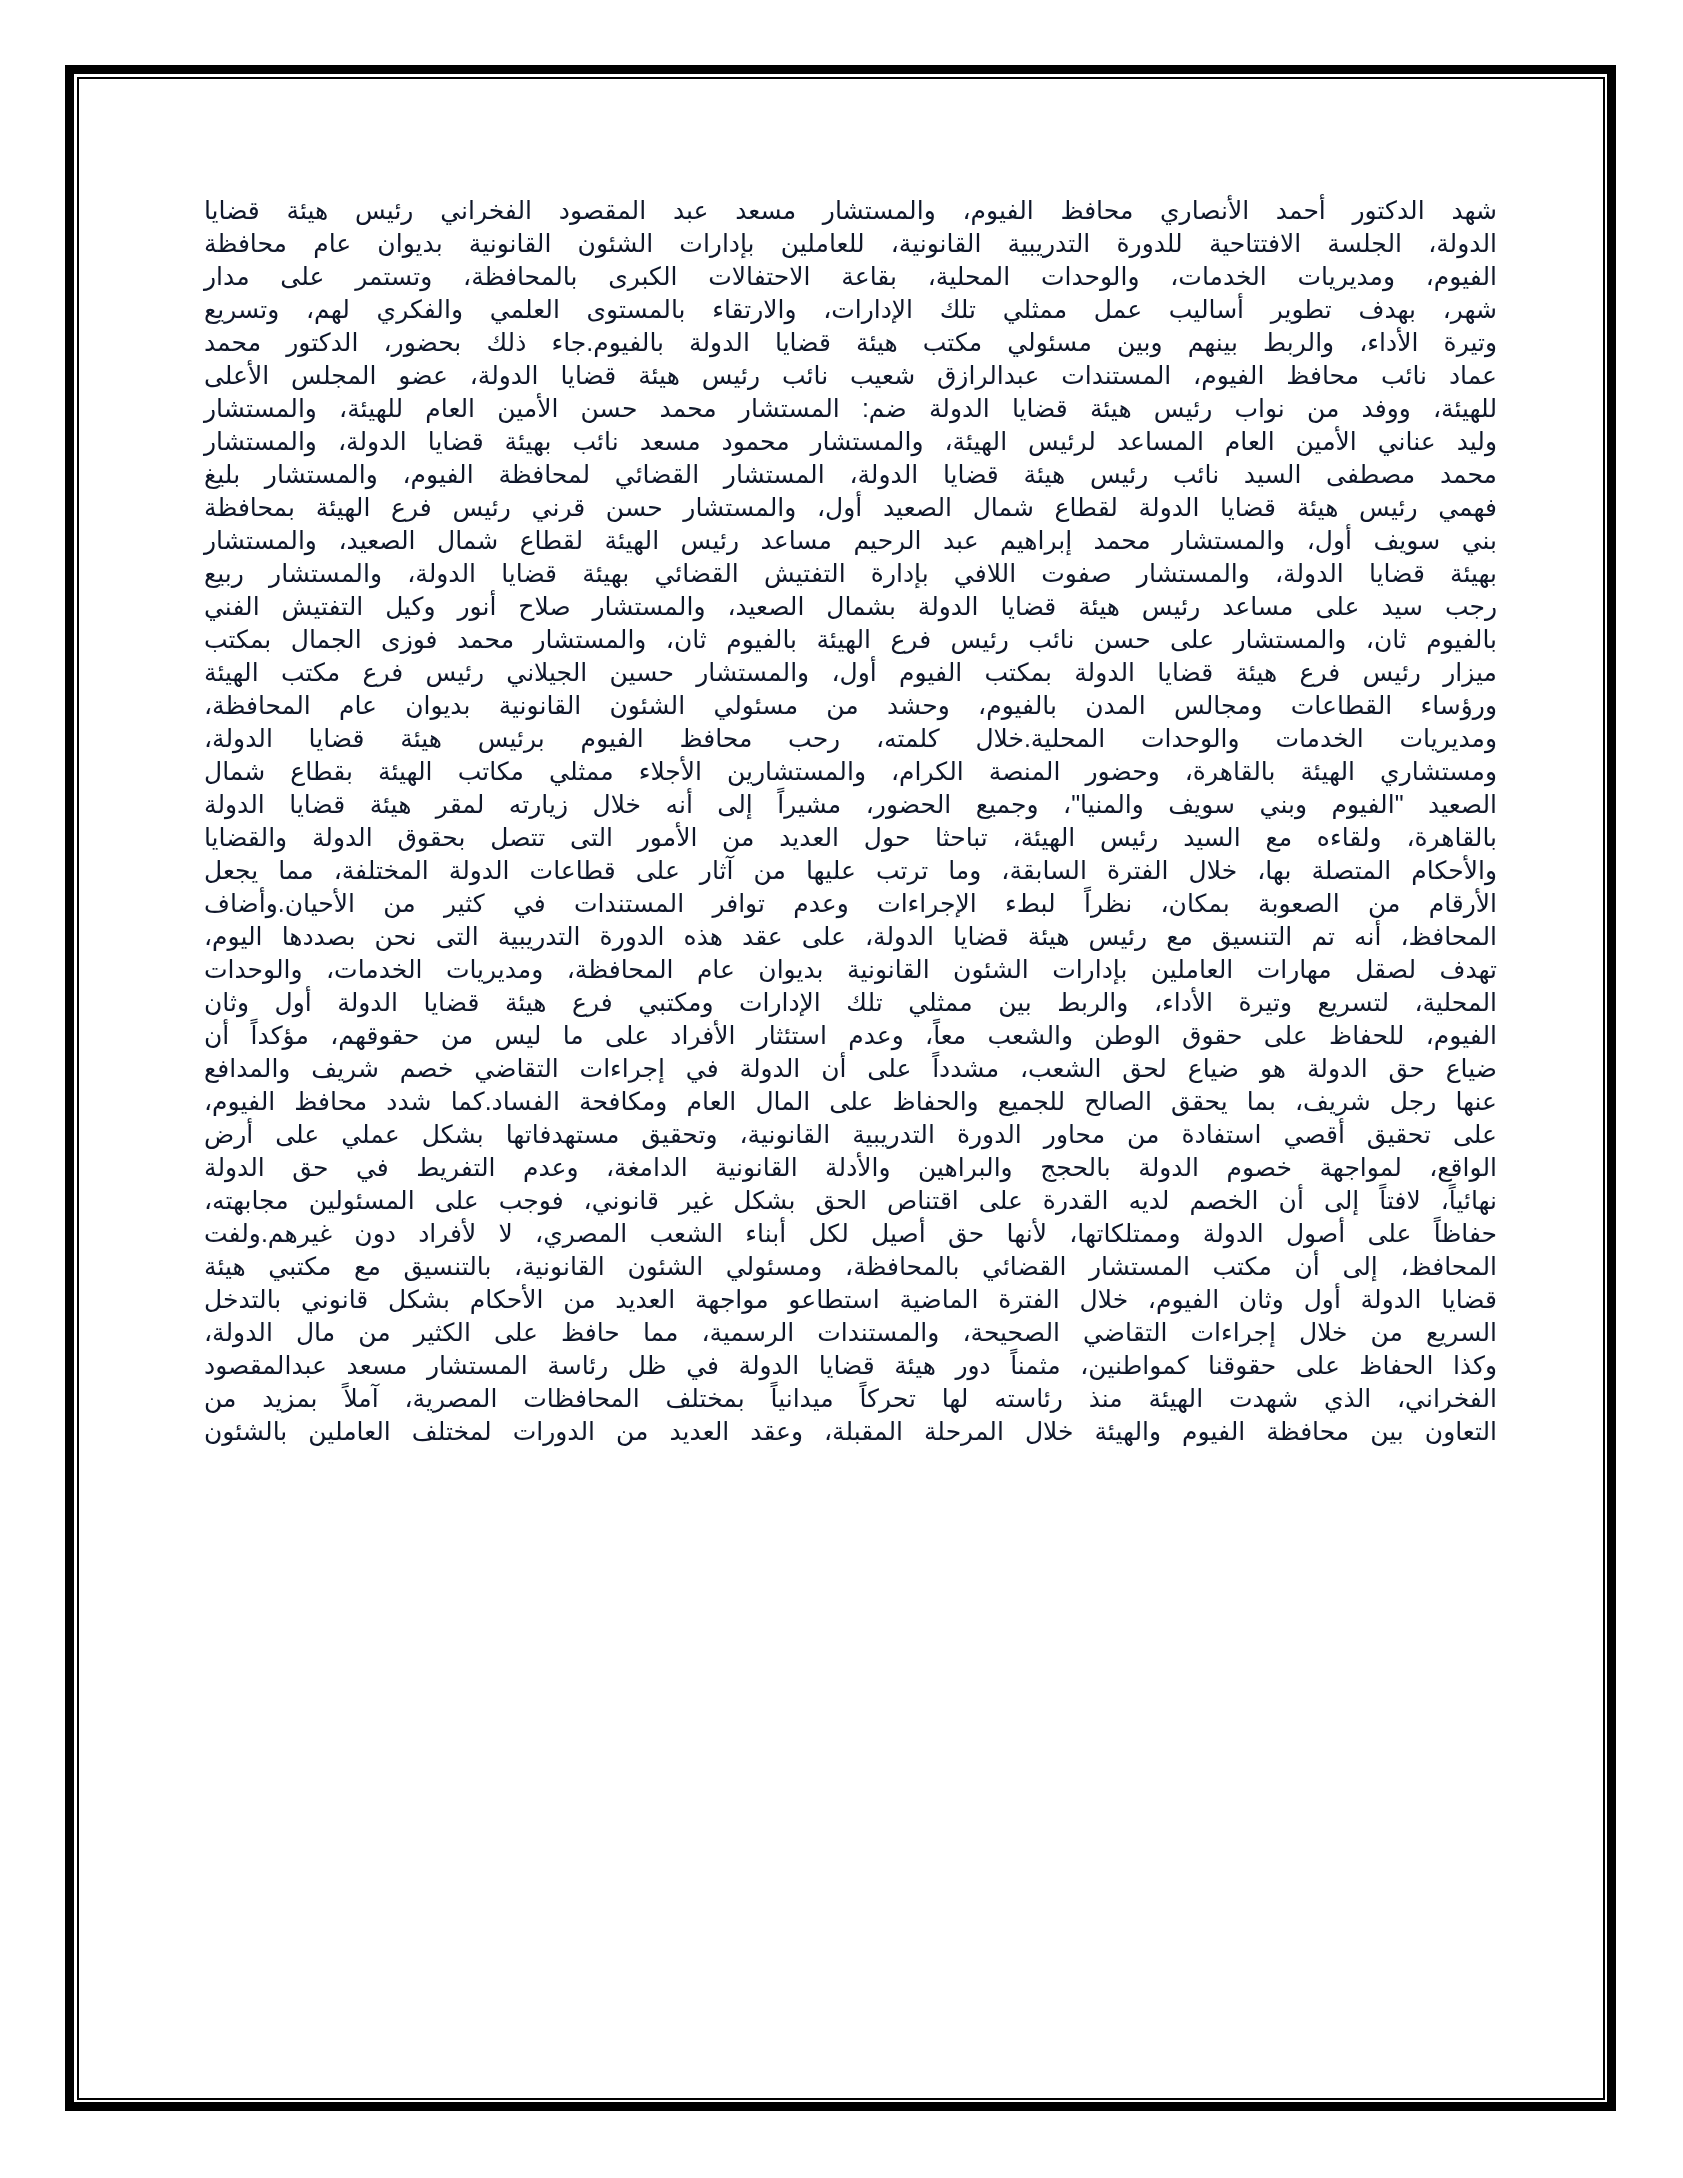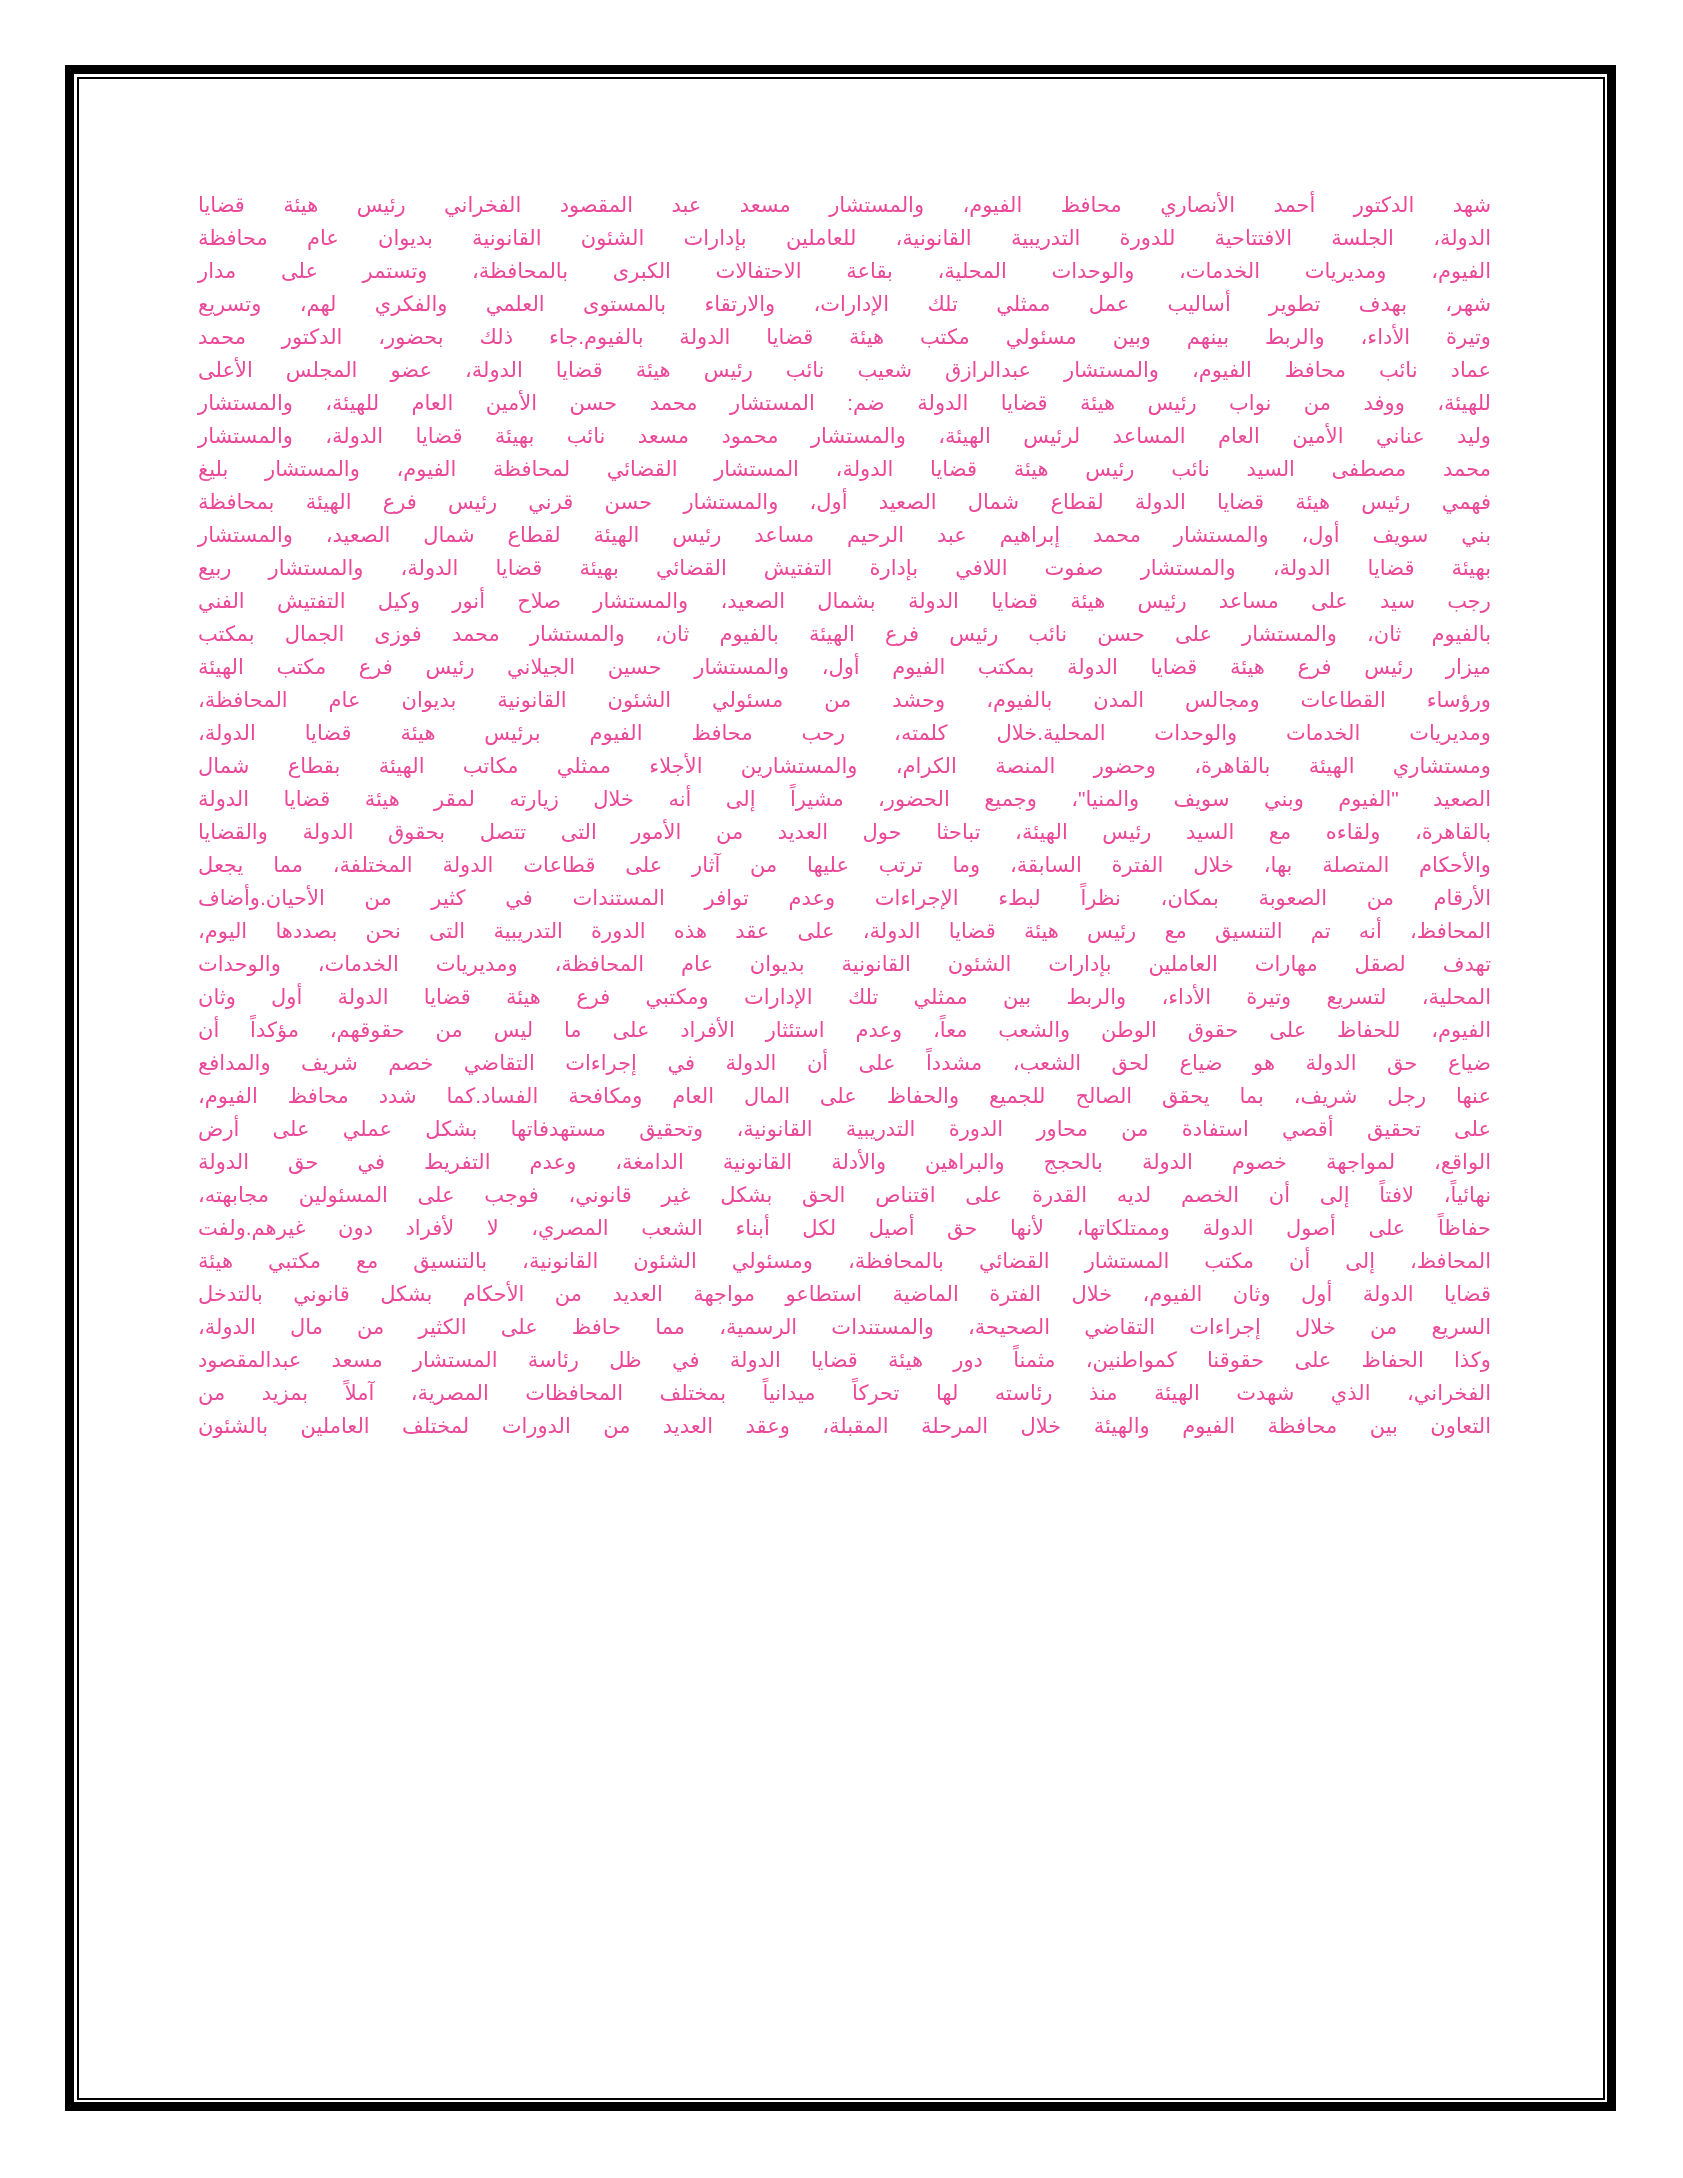--- a/index.html
+++ b/index.html
@@ -40,10 +40,10 @@
       text-align: justify;
       text-align-last: right;
       font-family: "Liberation Sans", "DejaVu Sans", sans-serif;
-      font-size: 21px;
+      font-size: 25px;
       line-height: 33px;
-      color: #ec4899;
-      margin: 4px;
+      color: #0f172a;
+      margin: 10px;
     }
     .article .line {
       display: block;

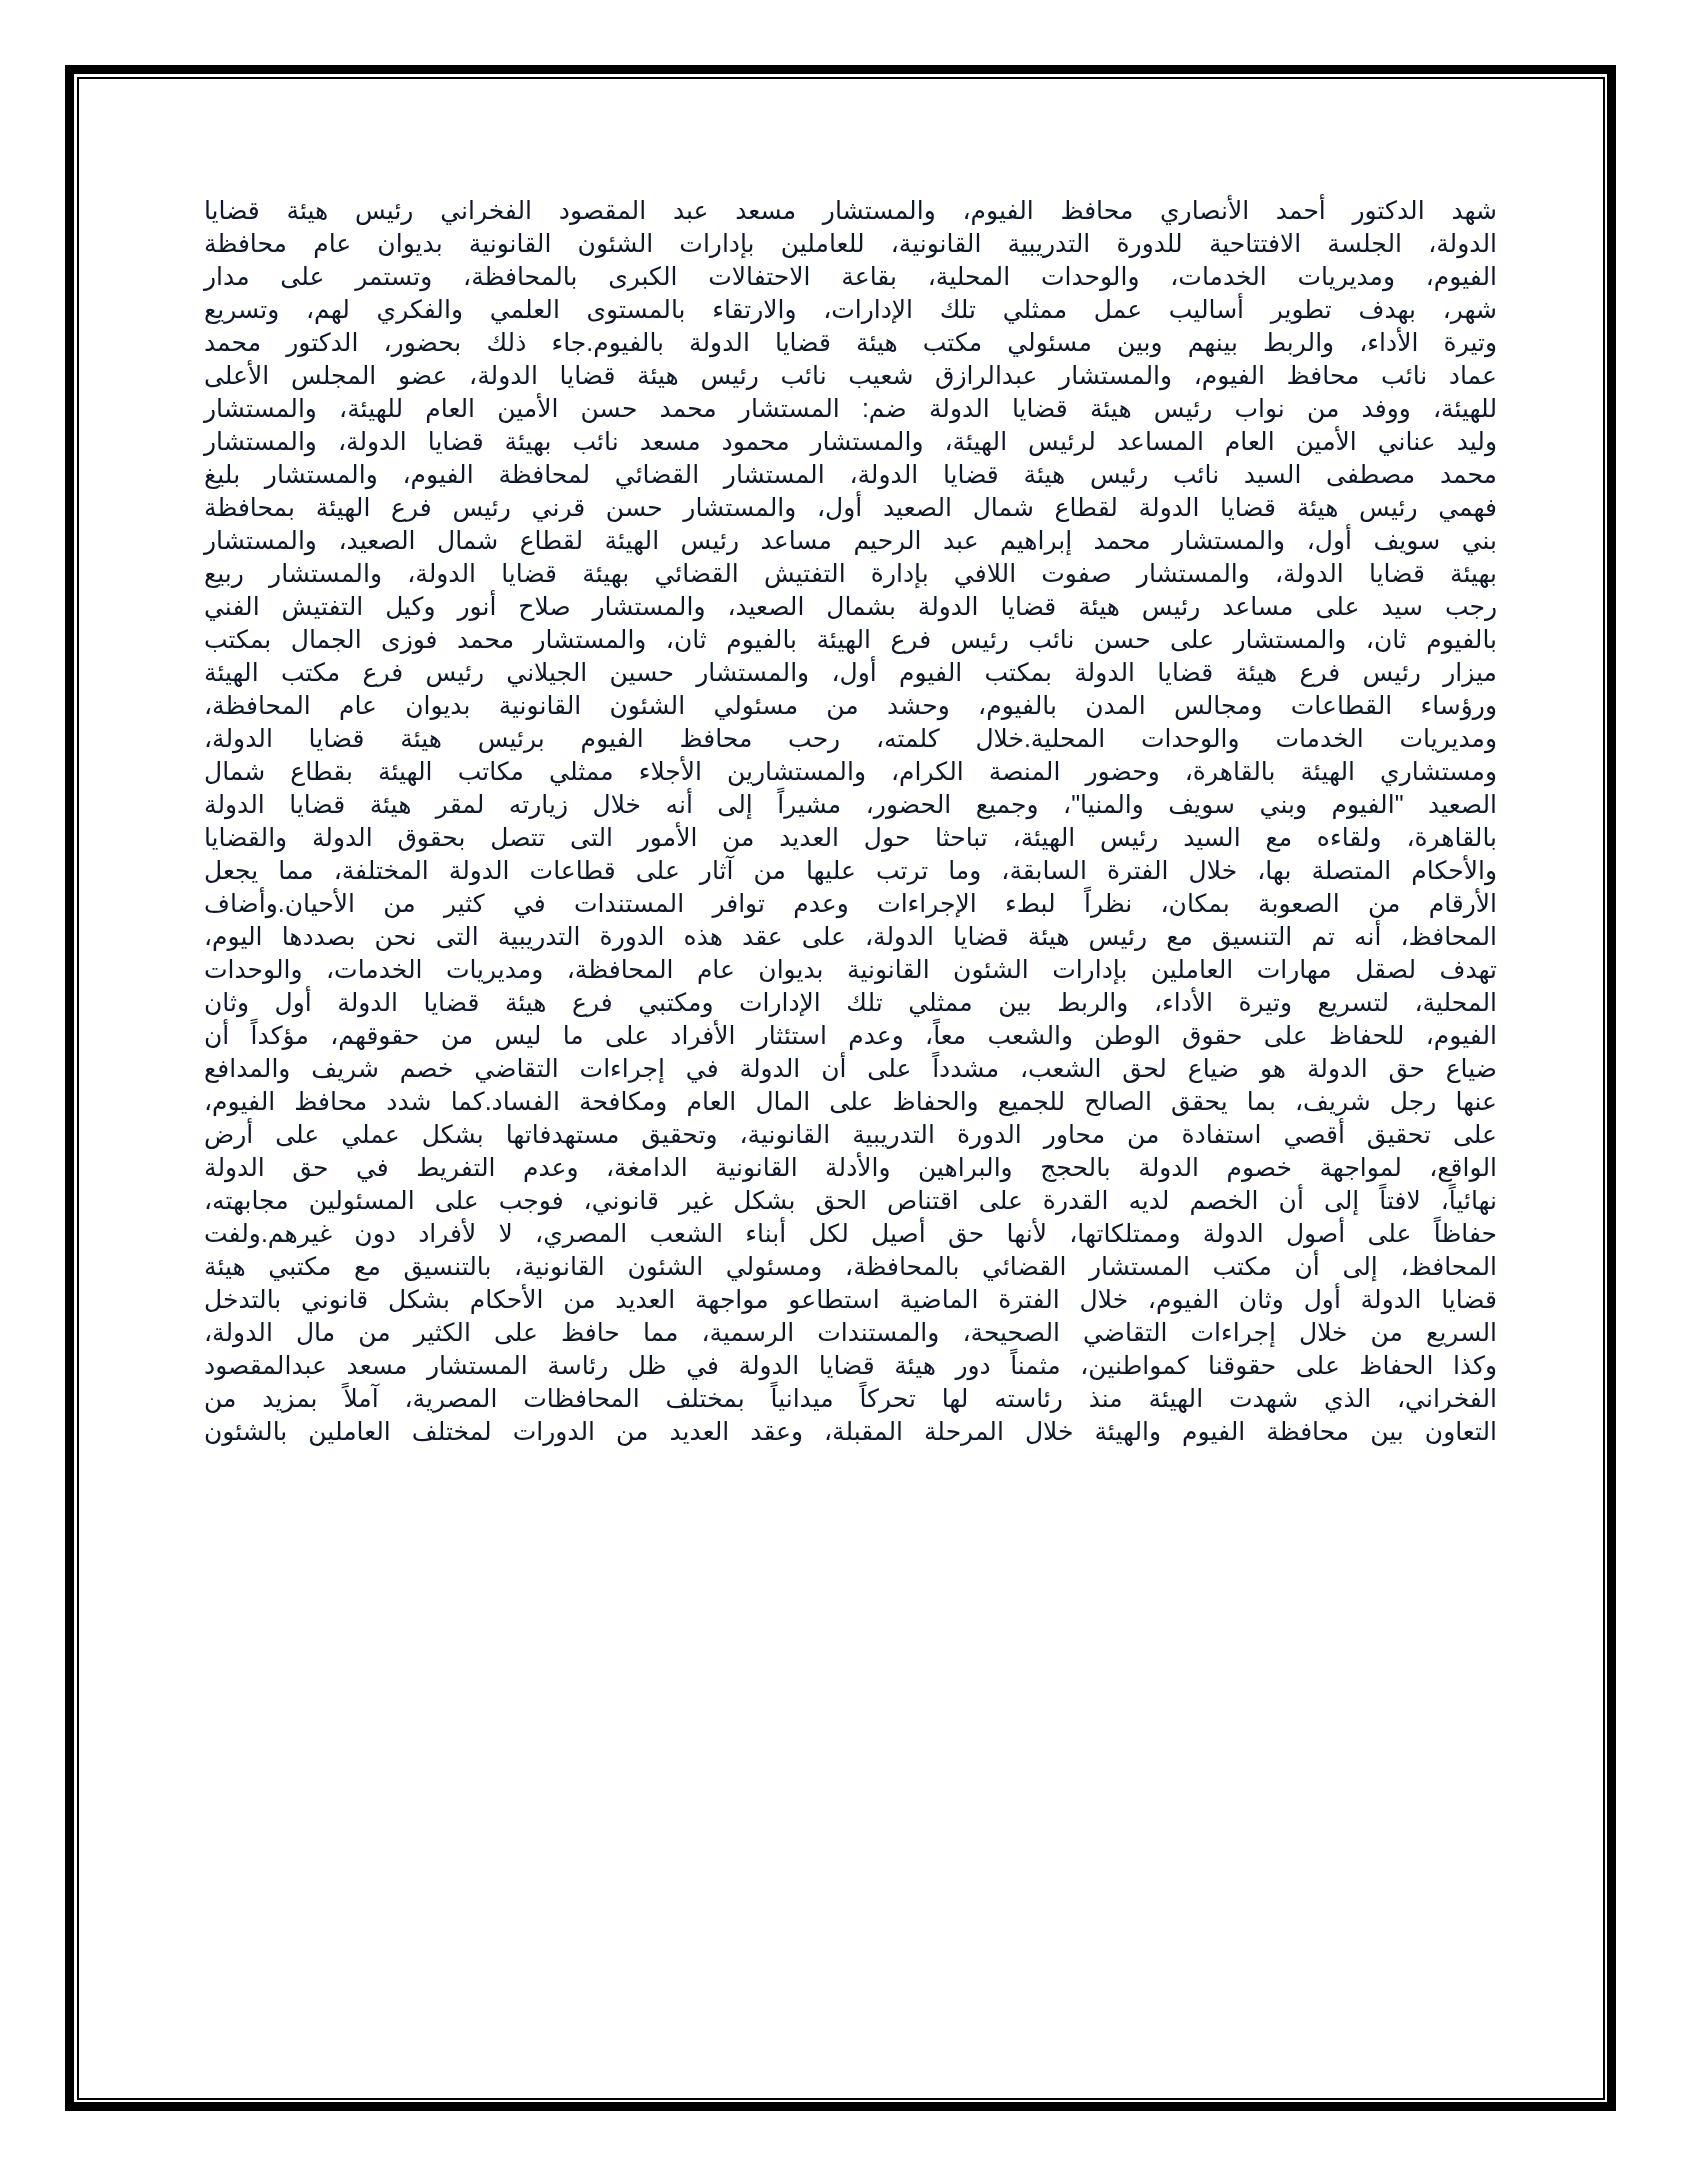--- a/index.html
+++ b/index.html
@@ -68,7 +68,7 @@
   <span class="line">الفيوم، ومديريات الخدمات، والوحدات المحلية، بقاعة الاحتفالات الكبرى بالمحافظة، وتستمر على مدار</span>
   <span class="line">شهر، بهدف تطوير أساليب عمل ممثلي تلك الإدارات، والارتقاء بالمستوى العلمي والفكري لهم، وتسريع</span>
   <span class="line">وتيرة الأداء، والربط بينهم وبين مسئولي مكتب هيئة قضايا الدولة بالفيوم.جاء ذلك بحضور، الدكتور محمد</span>
-  <span class="line">عماد نائب محافظ الفيوم، والمستشار عبدالرازق شعيب نائب رئيس هيئة قضايا الدولة، عضو المجلس الأعلى</span>
+  <span class="line">عماد نائب محافظ الفيوم، المستندات عبدالرازق شعيب نائب رئيس هيئة قضايا الدولة، عضو المجلس الأعلى</span>
   <span class="line">للهيئة، ووفد من نواب رئيس هيئة قضايا الدولة ضم: المستشار محمد حسن الأمين العام للهيئة، والمستشار</span>
   <span class="line">وليد عناني الأمين العام المساعد لرئيس الهيئة، والمستشار محمود مسعد نائب بهيئة قضايا الدولة، والمستشار</span>
   <span class="line">محمد مصطفى السيد نائب رئيس هيئة قضايا الدولة، المستشار القضائي لمحافظة الفيوم، والمستشار بليغ</span>

